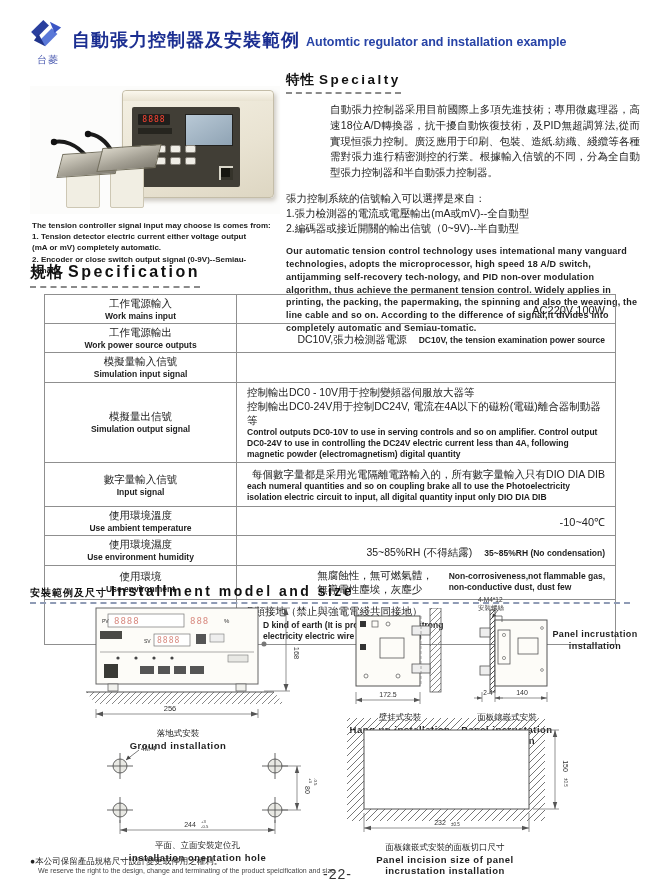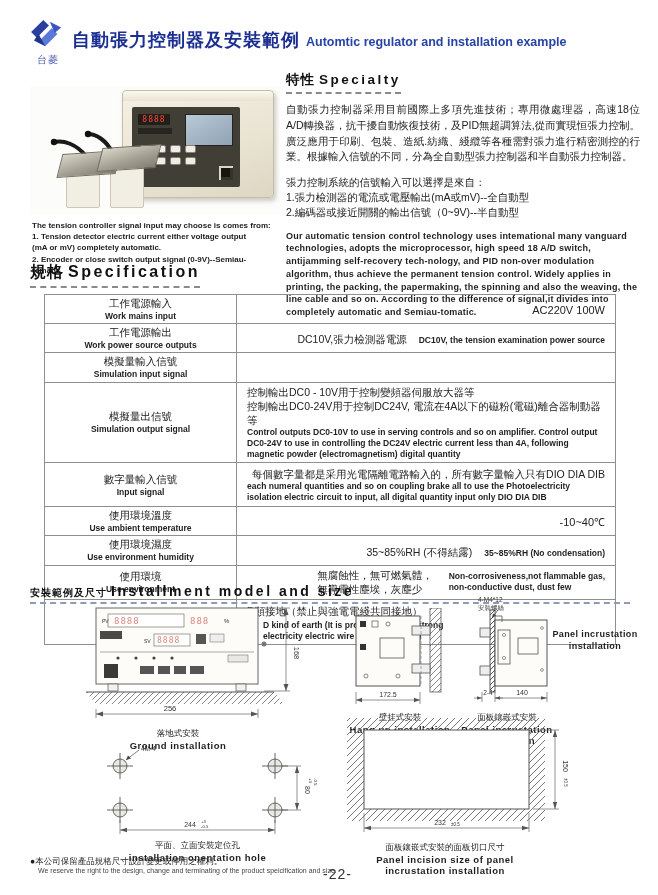--- a/index.html
+++ b/index.html
@@ -53,7 +53,7 @@
   .specialty { position:absolute; left:286px; top:70px; width:354px; }
   .specialty-head { margin-bottom:8px; }
   .specialty-head .h-zh, .specialty-head .h-en { font-size:13.5px; }
-  .sp-zh { font-size:10.5px; line-height:1.5; color:#222; text-align:justify; }
+  .sp-zh { font-size:10.5px; line-height:1.5; color:#222; text-align:justify;margin-left:44px; }
   .sp-gap { height:10px; }
   .sp-line { font-size:10.5px; line-height:1.45; color:#222; }
   .sp-en { margin-top:9px; font-size:9px; font-weight:bold; line-height:1.42; color:#1f1f1f; letter-spacing:.2px; }

